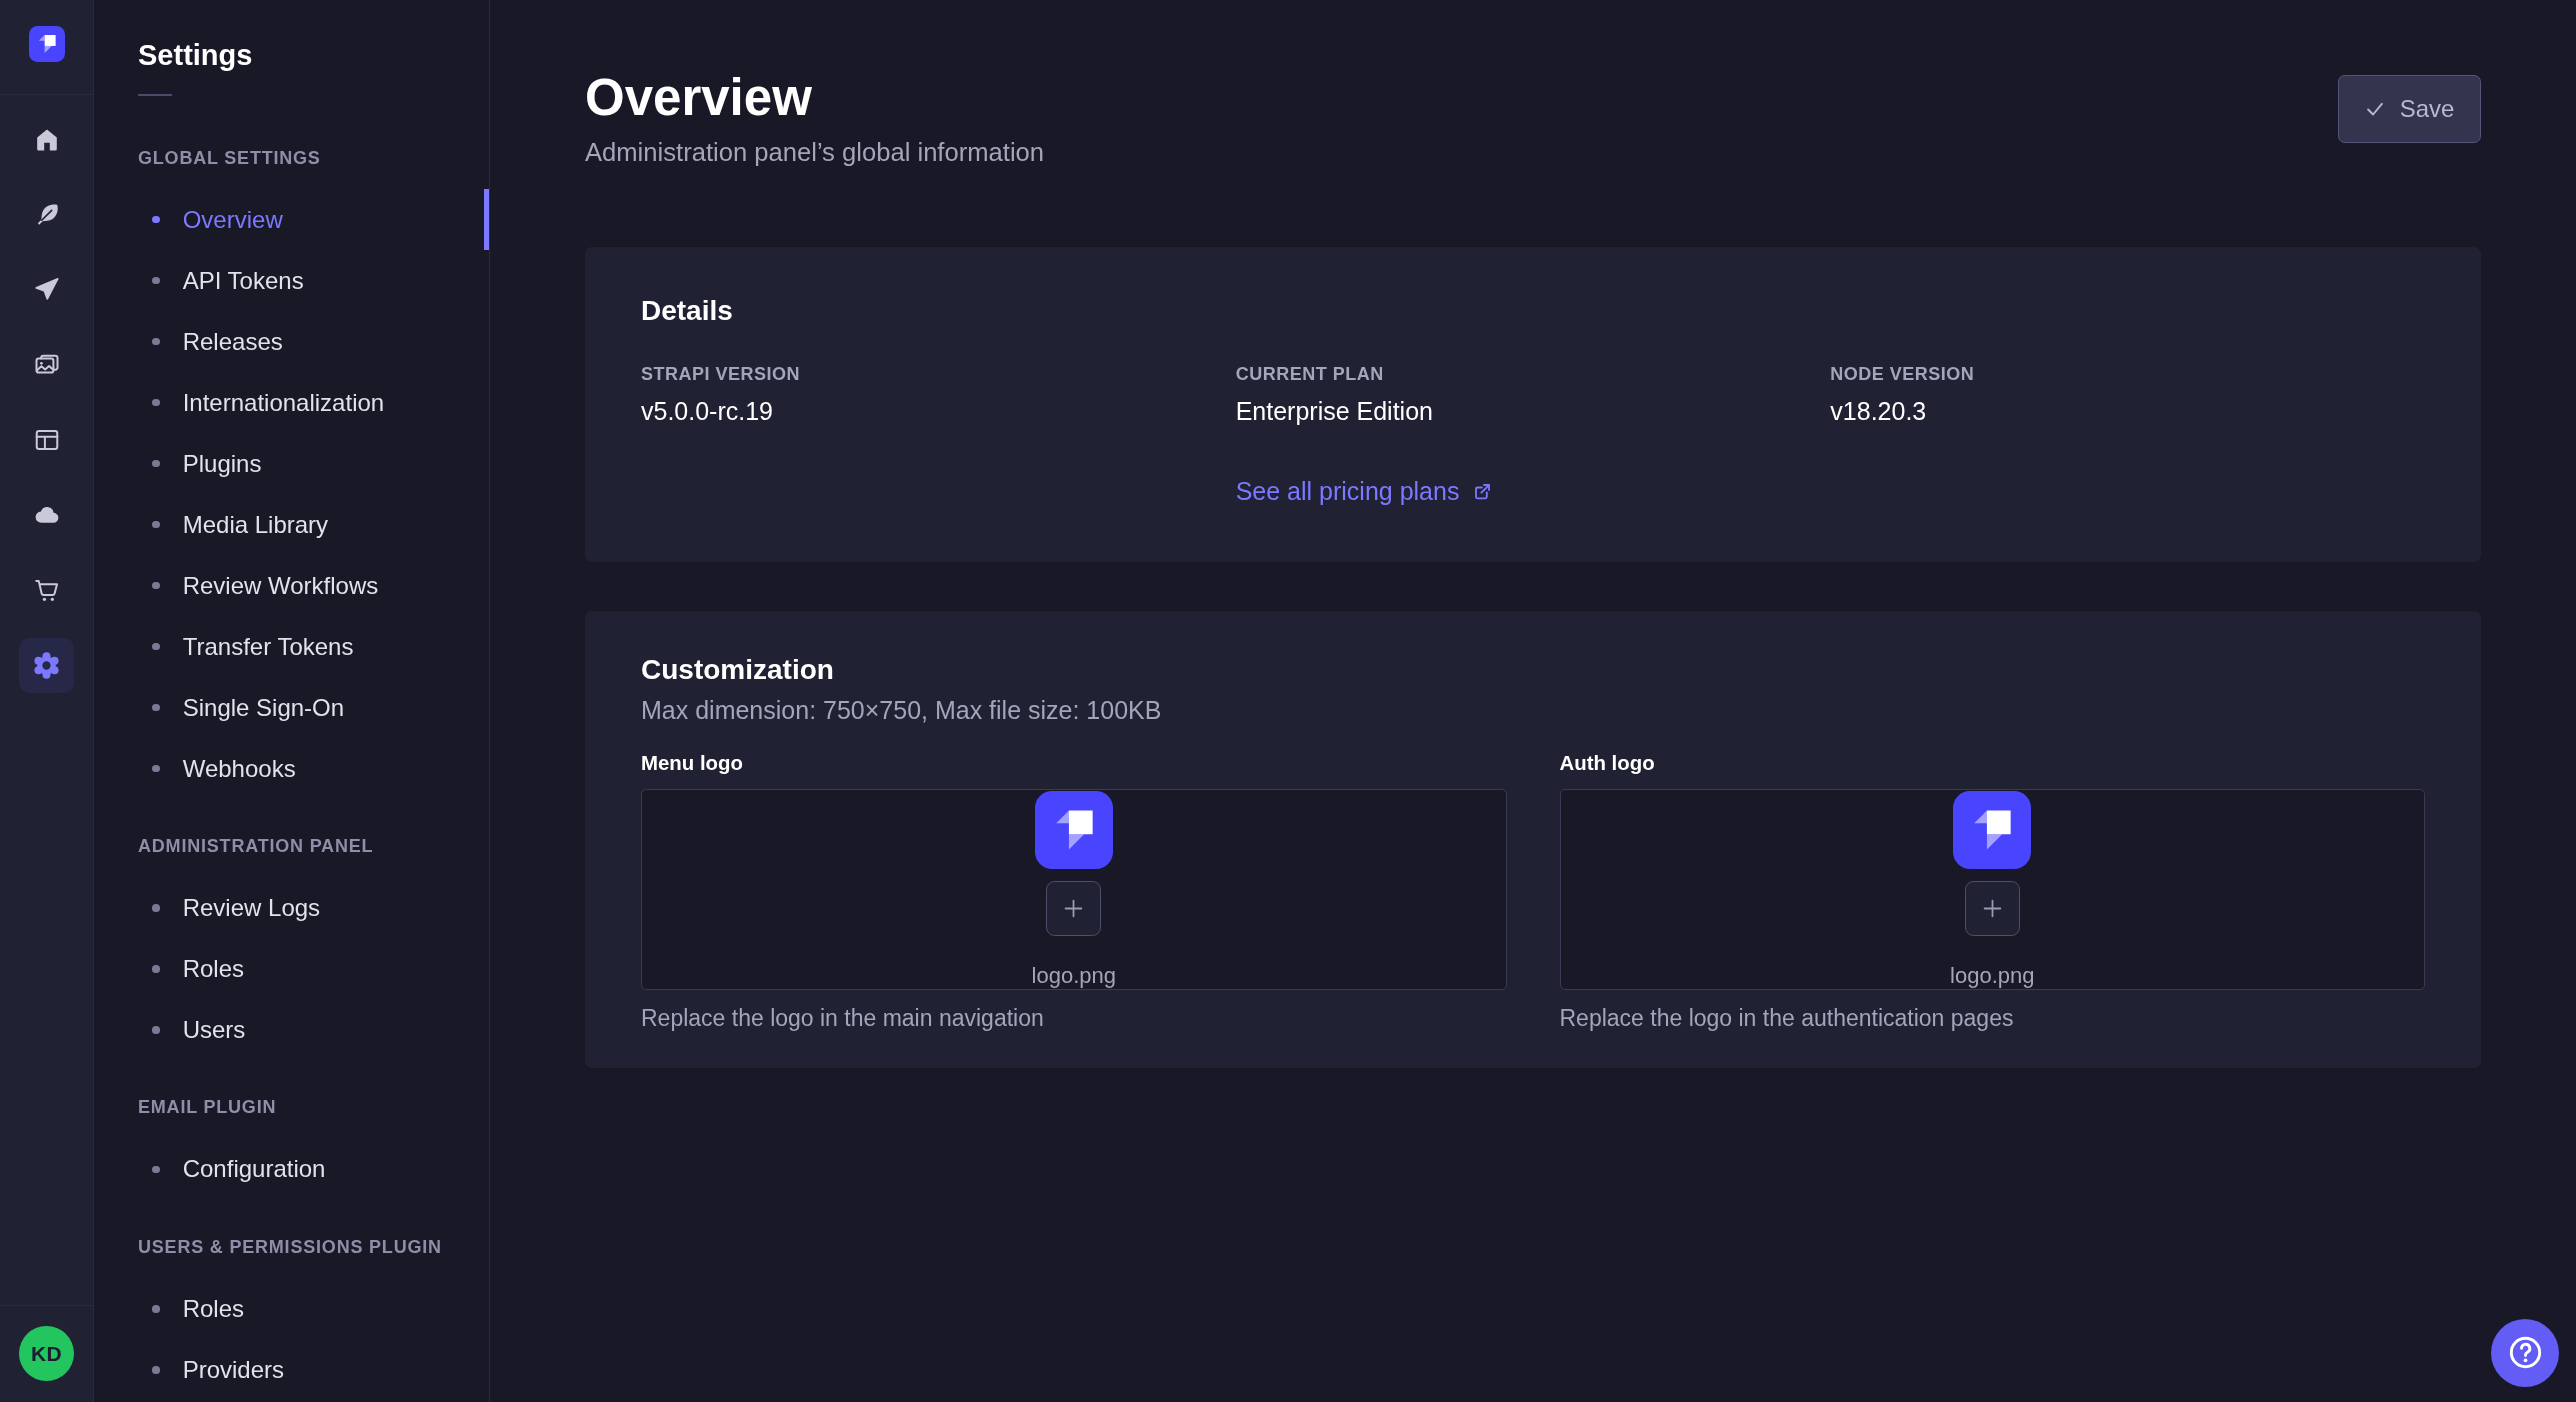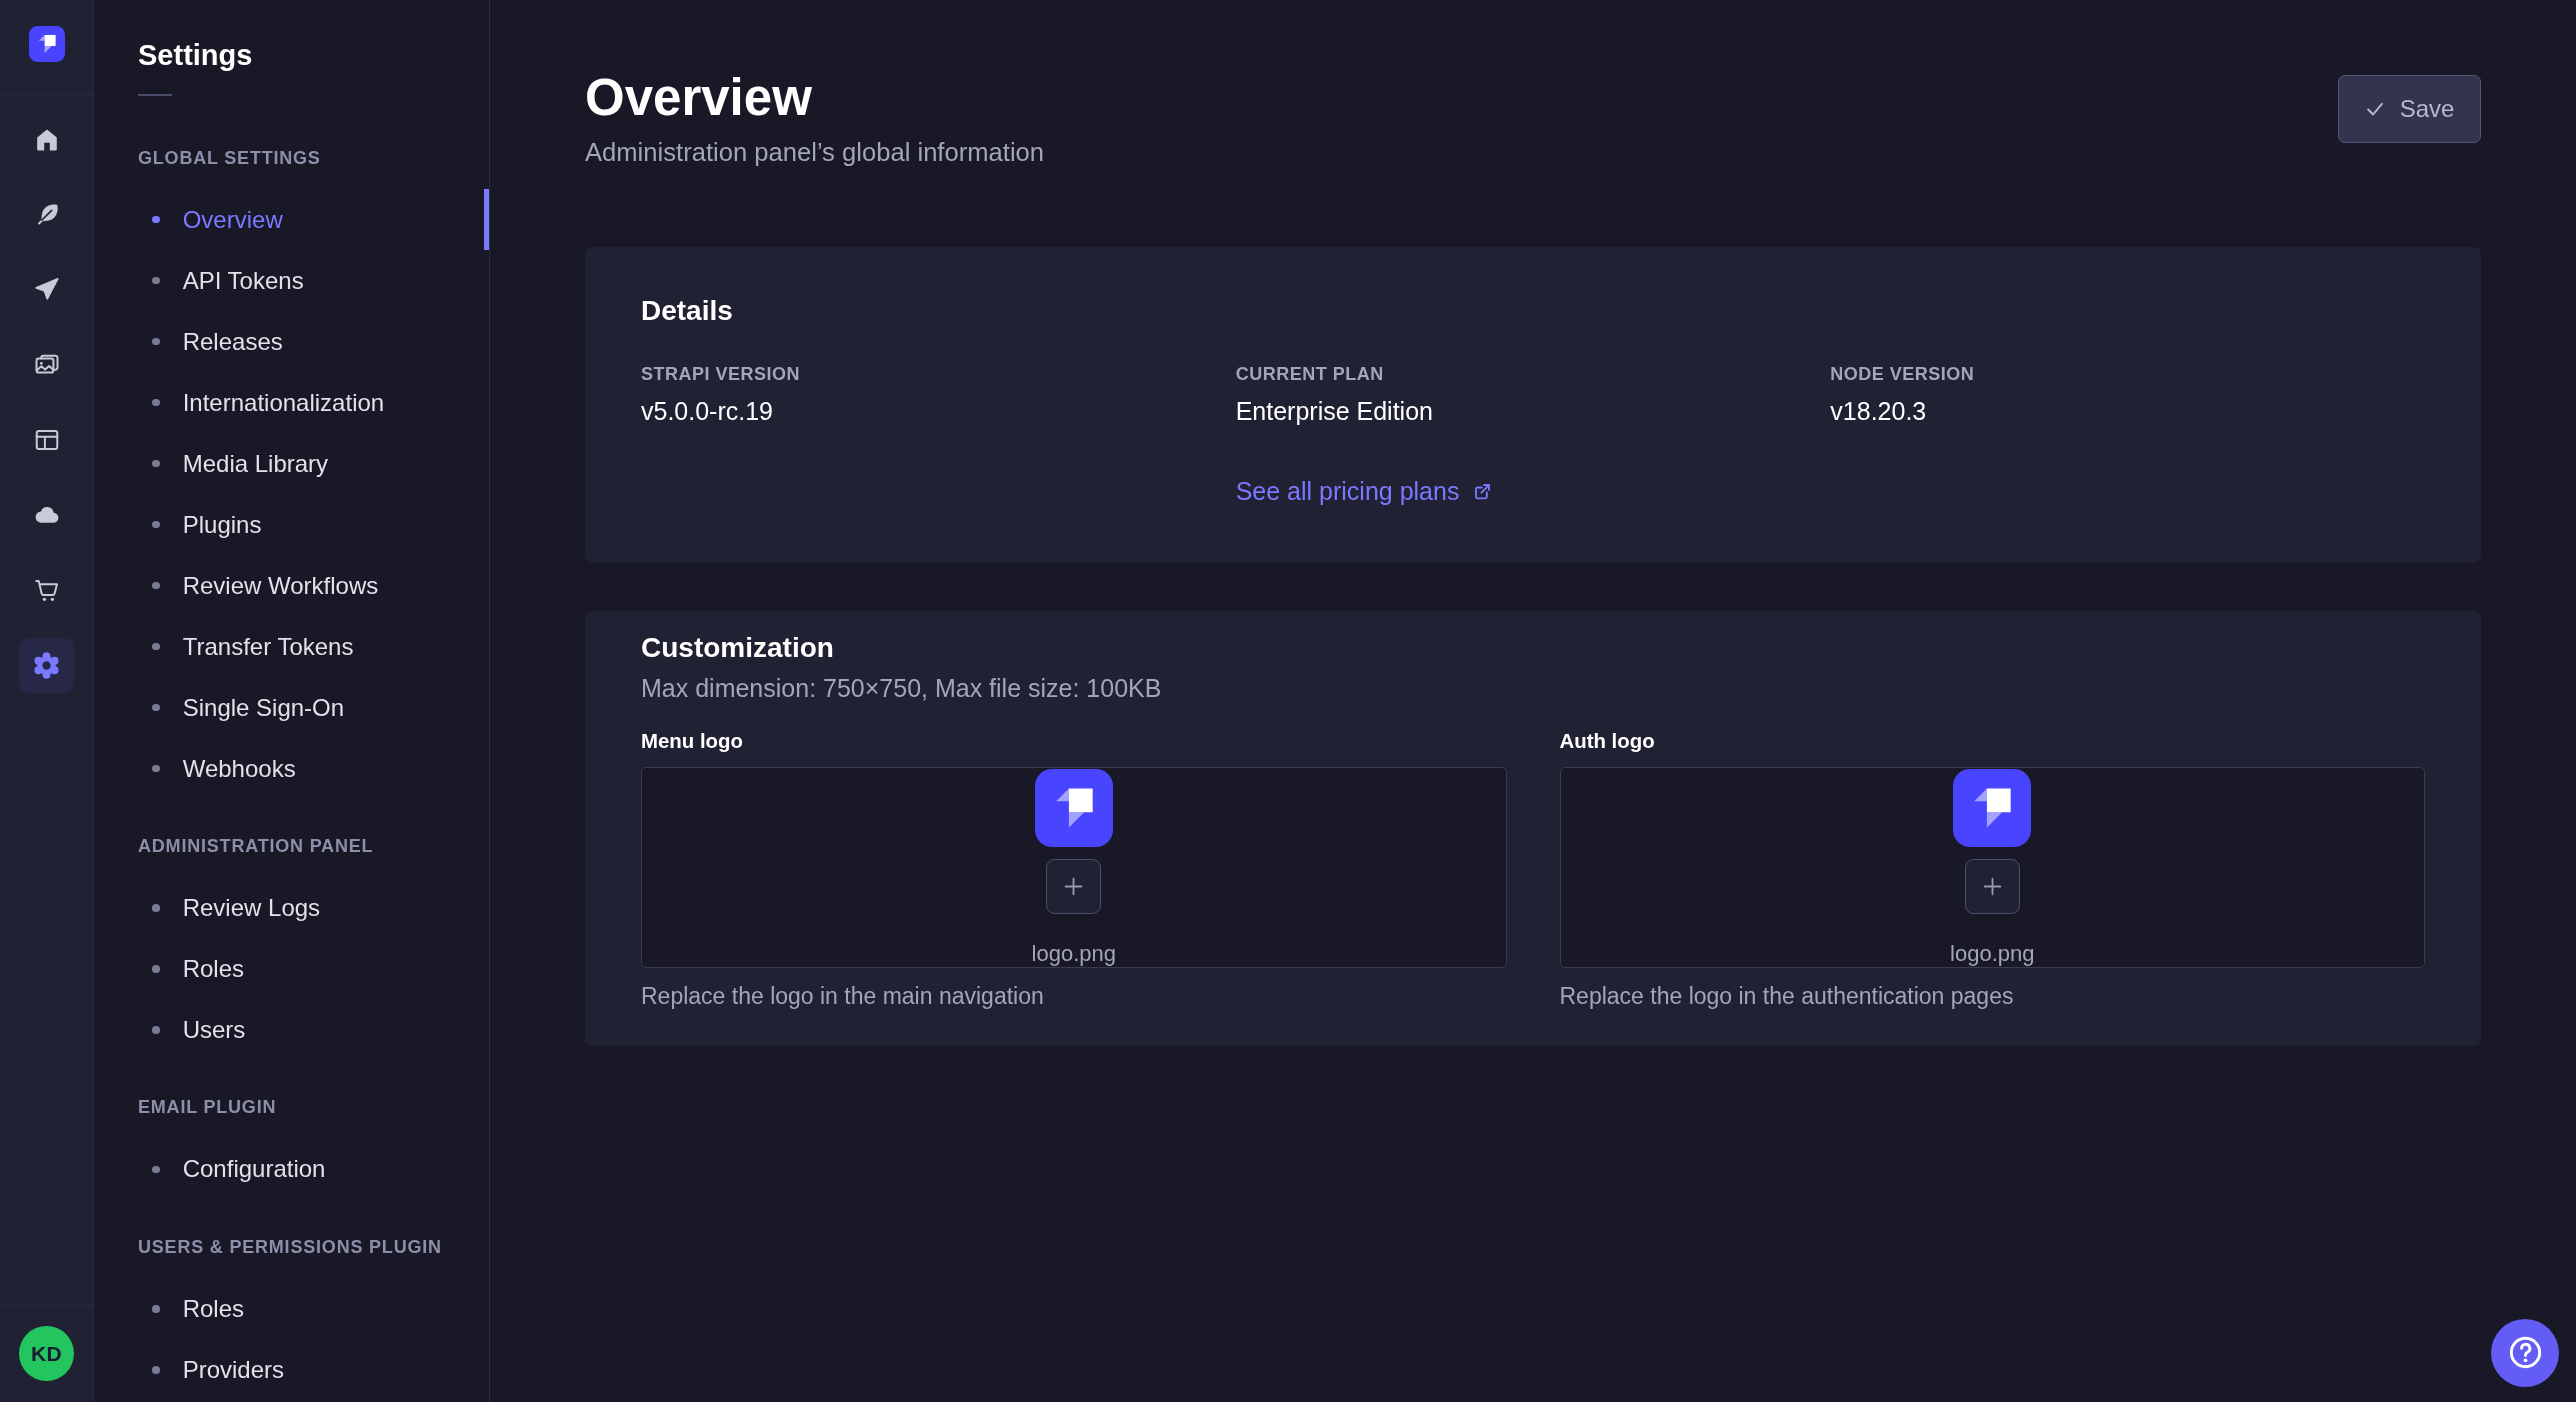--- a/index.html
+++ b/index.html
@@ -184,11 +184,11 @@
         </div>
         <div class="subnav-item">
           <span class="bullet"></span>
+          <span>Plugins</span>
+        </div>
+        <div class="subnav-item">
+          <span class="bullet"></span>
           <span>Media Library</span>
-        </div>
-        <div class="subnav-item">
-          <span class="bullet"></span>
-          <span>Plugins</span>
         </div>
         <div class="subnav-item">
           <span class="bullet"></span>

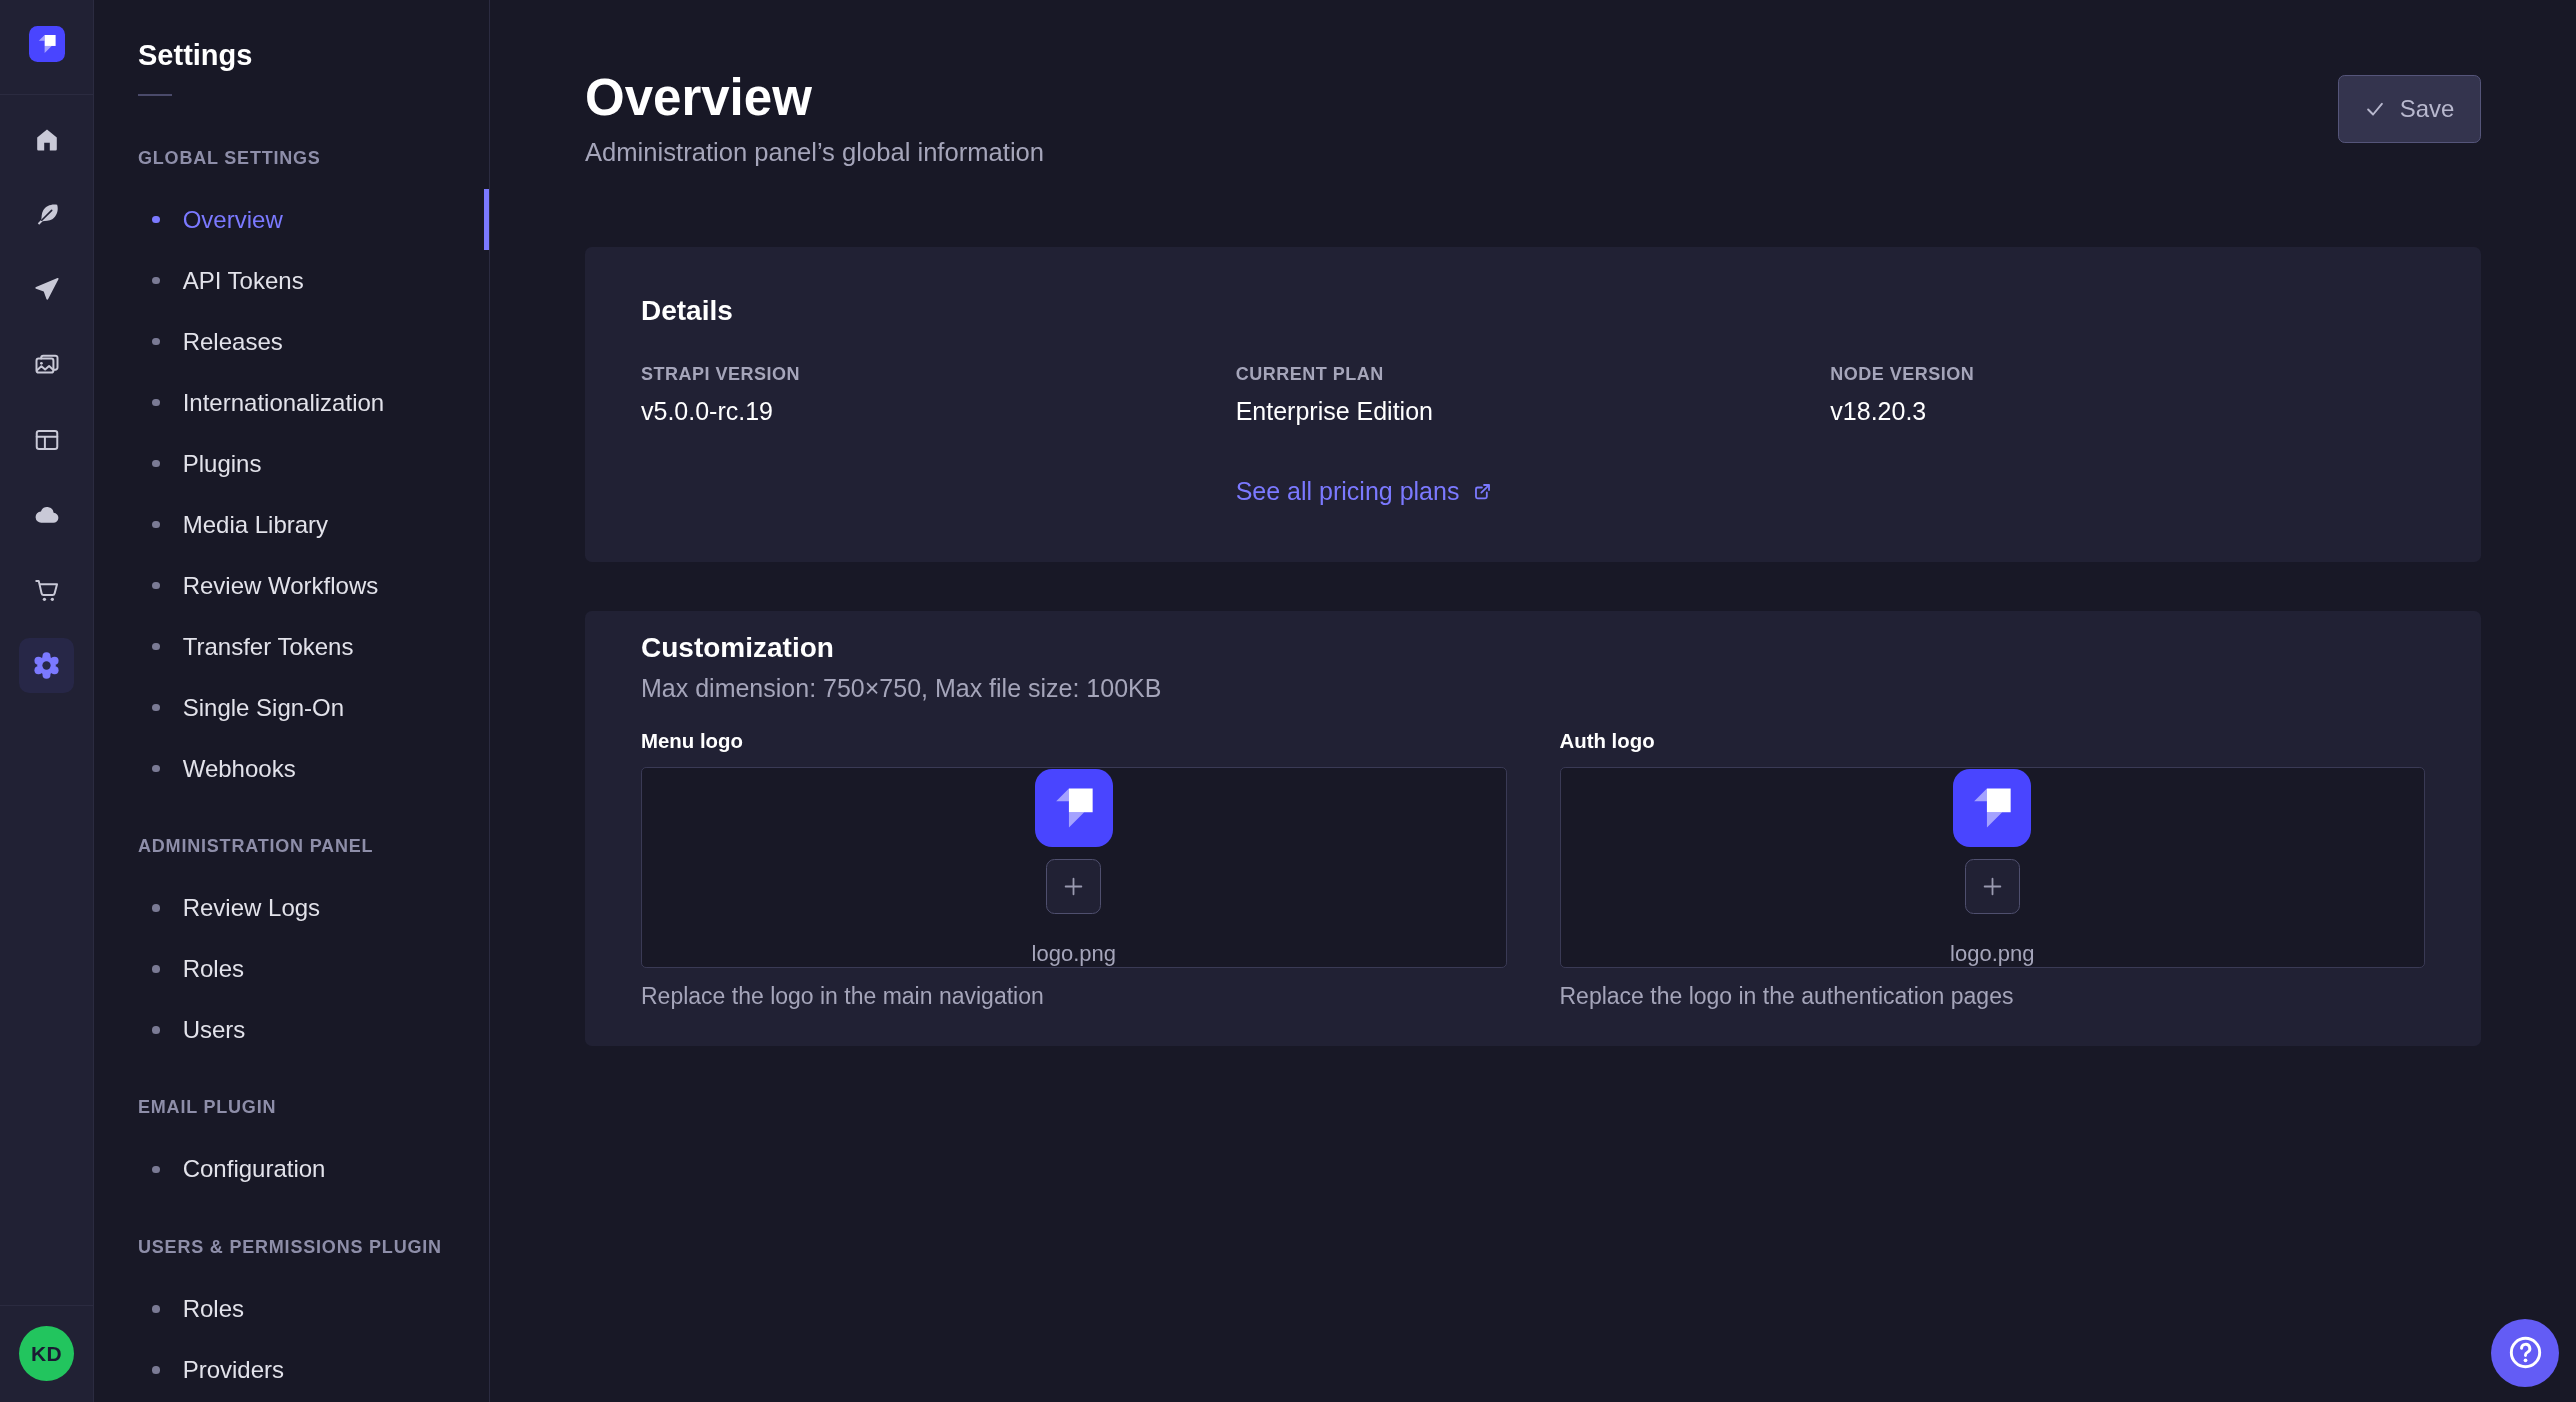--- a/index.html
+++ b/index.html
@@ -61,7 +61,7 @@
                   color:#7b79ff; font-size:25px; cursor:pointer; }
   .pricing-link svg { width:23px; height:23px; }
 
-  .custom-card { margin-top:49px; padding:21px 56px 36px; }
+  .custom-card { margin-top:49px; padding:43px 56px 36px; }
   .custom-sub { font-size:25px; color:#a5a5ba; margin-top:10.2px; }
   .uploads { display:flex; gap:53px; margin-top:27px; }
   .upload-col { flex:1; min-width:0; }

